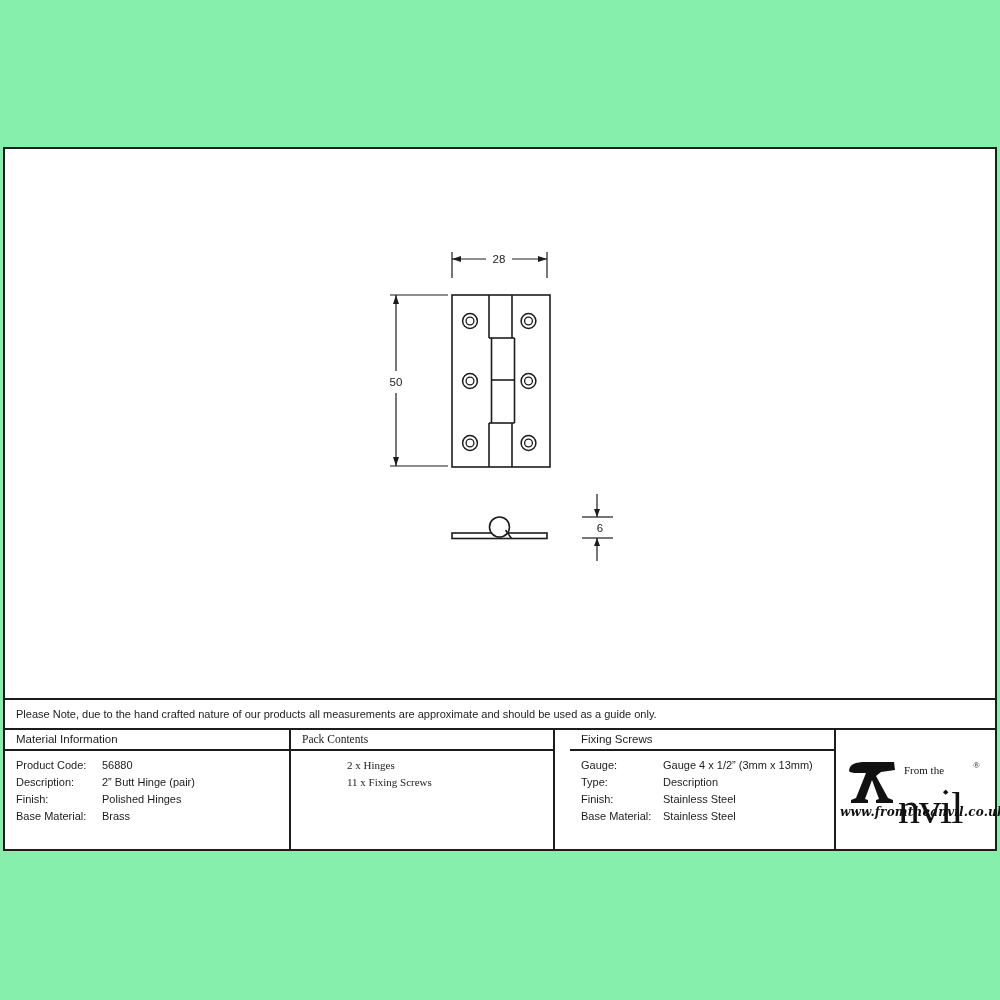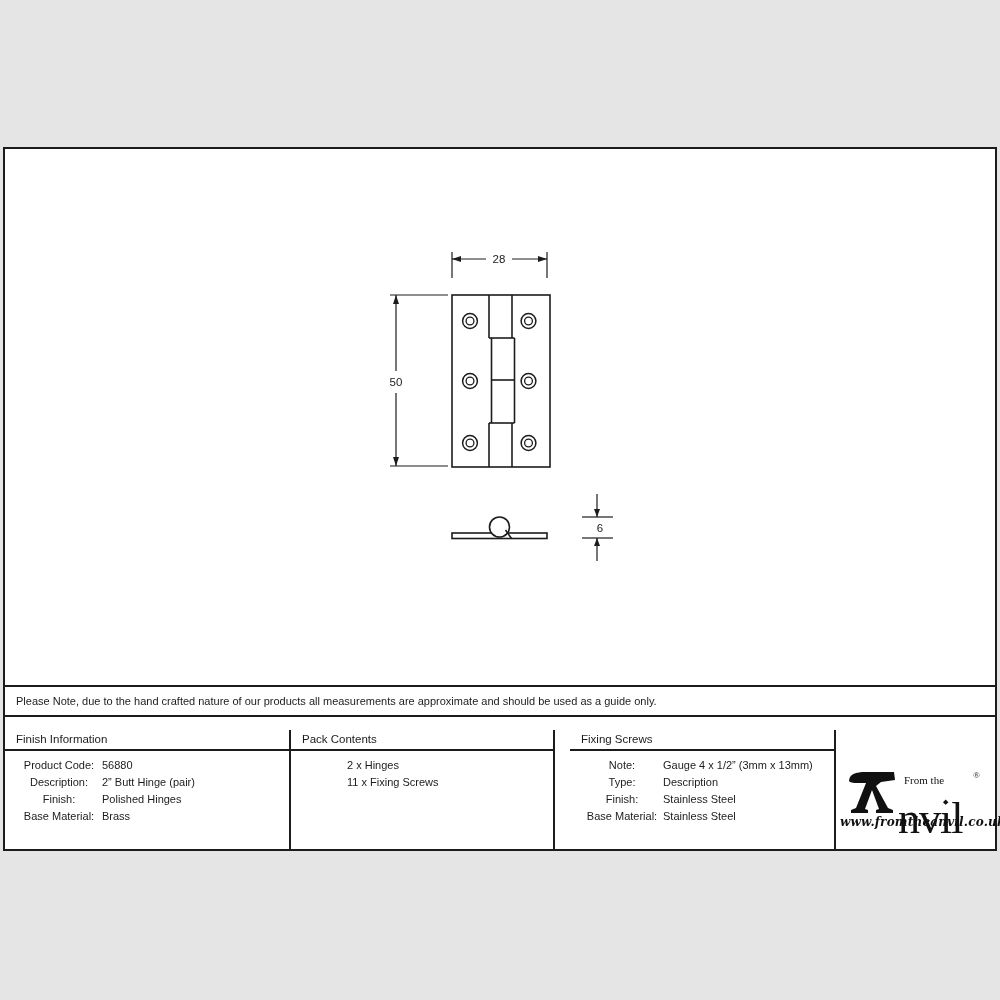--- a/index.html
+++ b/index.html
@@ -3,7 +3,7 @@
 <meta charset="utf-8">
 <style>
   html,body{margin:0;padding:0;background:#ffffff;}
-  .page{position:relative;width:1000px;height:1000px;background:#e5e5e5;overflow:hidden;
+  .page{position:relative;width:1000px;height:1000px;background:#86efac;overflow:hidden;
         font-family:"Liberation Sans",sans-serif;color:#1c1c1c;}
   .sheet{position:absolute;left:3px;top:147px;width:994px;height:704px;
          border:2px solid #1c1c1c;box-sizing:border-box;background:#ffffff;}

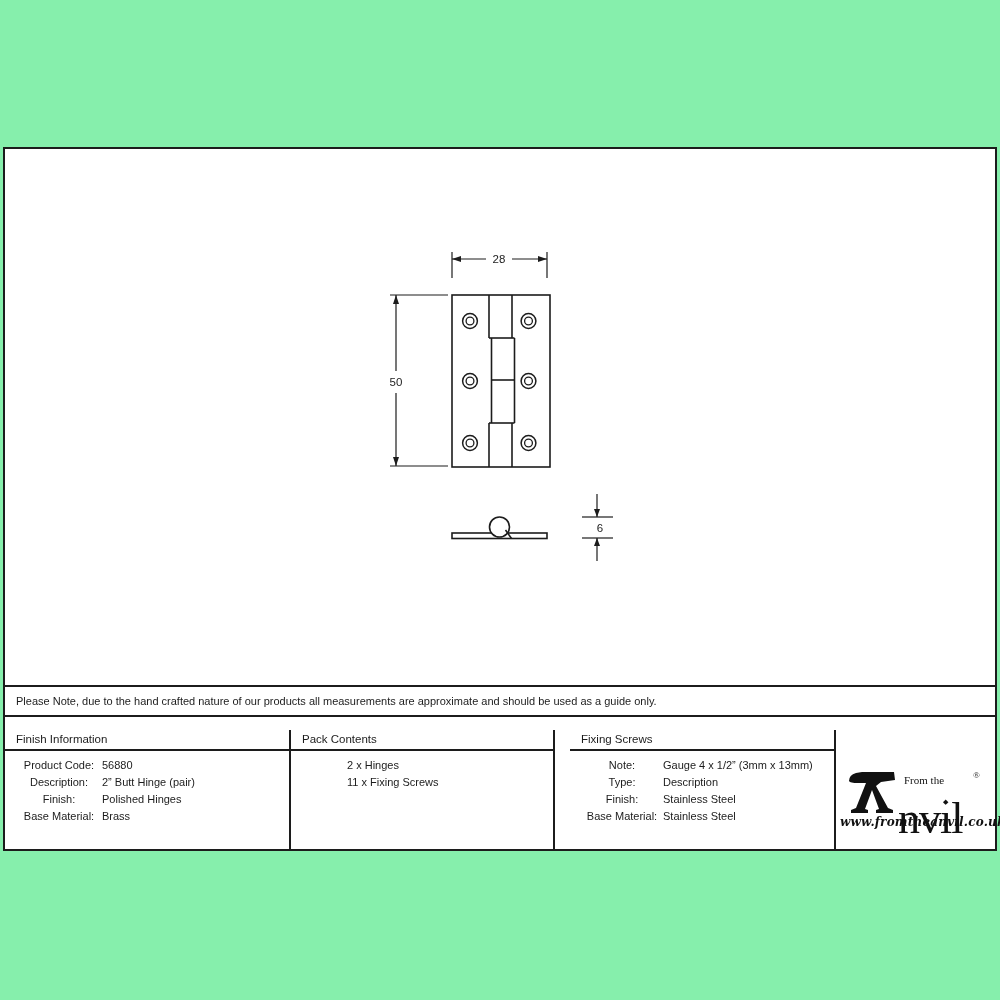--- a/index.html
+++ b/index.html
@@ -10,7 +10,7 @@
   .drawing{position:absolute;left:365px;top:91px;width:250px;height:330px;}
   .drawing text{font-family:"Liberation Sans",sans-serif;font-size:11.5px;fill:#1c1c1c;}
 
-  .note-row{position:absolute;left:0;right:0;top:536px;height:32px;
+  .note-row{position:absolute;left:0;right:0;top:549px;height:32px;
             border-top:2px solid #1c1c1c;border-bottom:2px solid #1c1c1c;
             box-sizing:border-box;display:flex;align-items:center;}
   .note-row span{padding-left:11px;font-size:11px;}

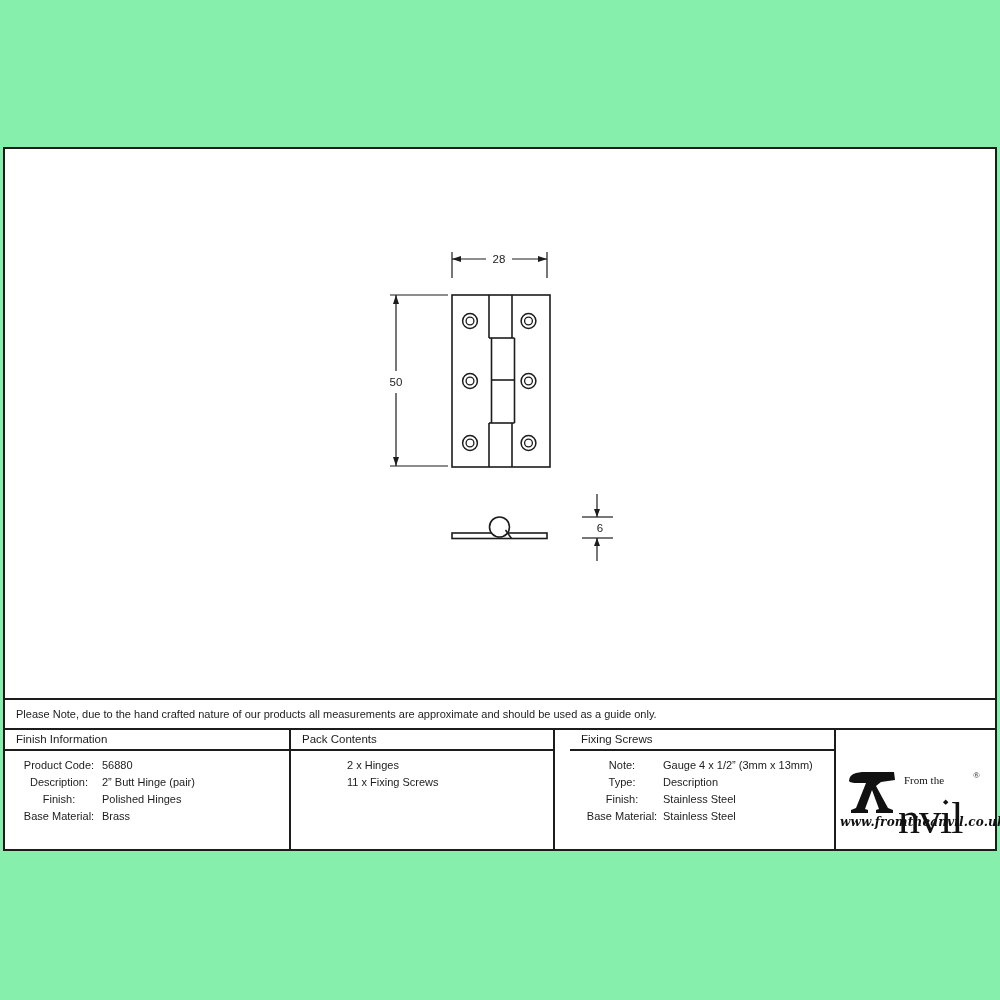--- a/index.html
+++ b/index.html
@@ -121,7 +121,7 @@
     <div class="cols">
 
       <div class="col col-1 col-divider">
-        <div class="col-header">Finish Information</div>
+        <div class="col-header">Material Information</div>
         <div class="col-body">
           <div class="kv-row">
             <span class="kv-label">Product Code:</span>

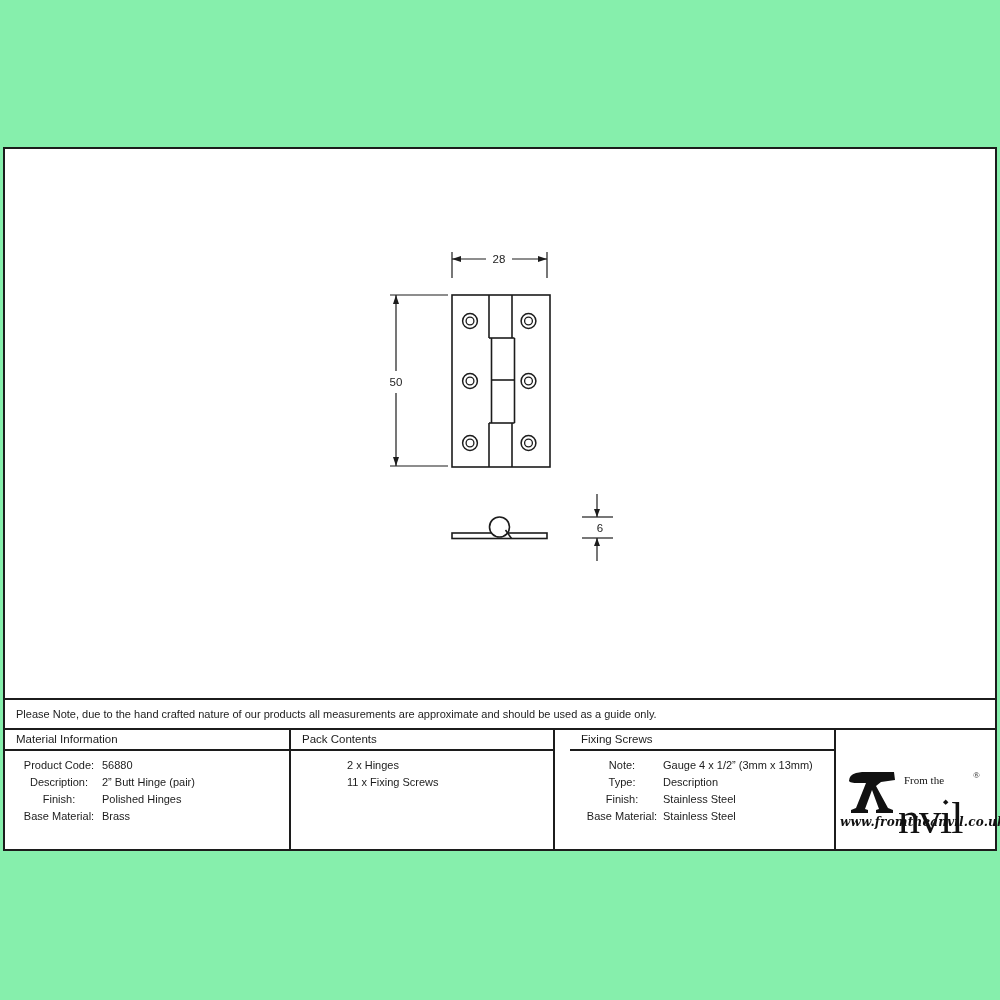--- a/index.html
+++ b/index.html
@@ -19,7 +19,7 @@
   .col{position:absolute;top:0;height:119px;box-sizing:border-box;}
   .col-divider{border-right:2px solid #1c1c1c;}
   .col-1{left:0;width:286px;}
-  .col-2{left:286px;width:264px;}
+  .col-2{left:286px;width:264px;font-family:Liberation Serif, serif;}
   .col-3{left:550px;width:281px;padding-left:15px;}
   .col-4{left:831px;width:159px;}
   .col-header{height:21px;border-bottom:2px solid #1c1c1c;box-sizing:border-box;

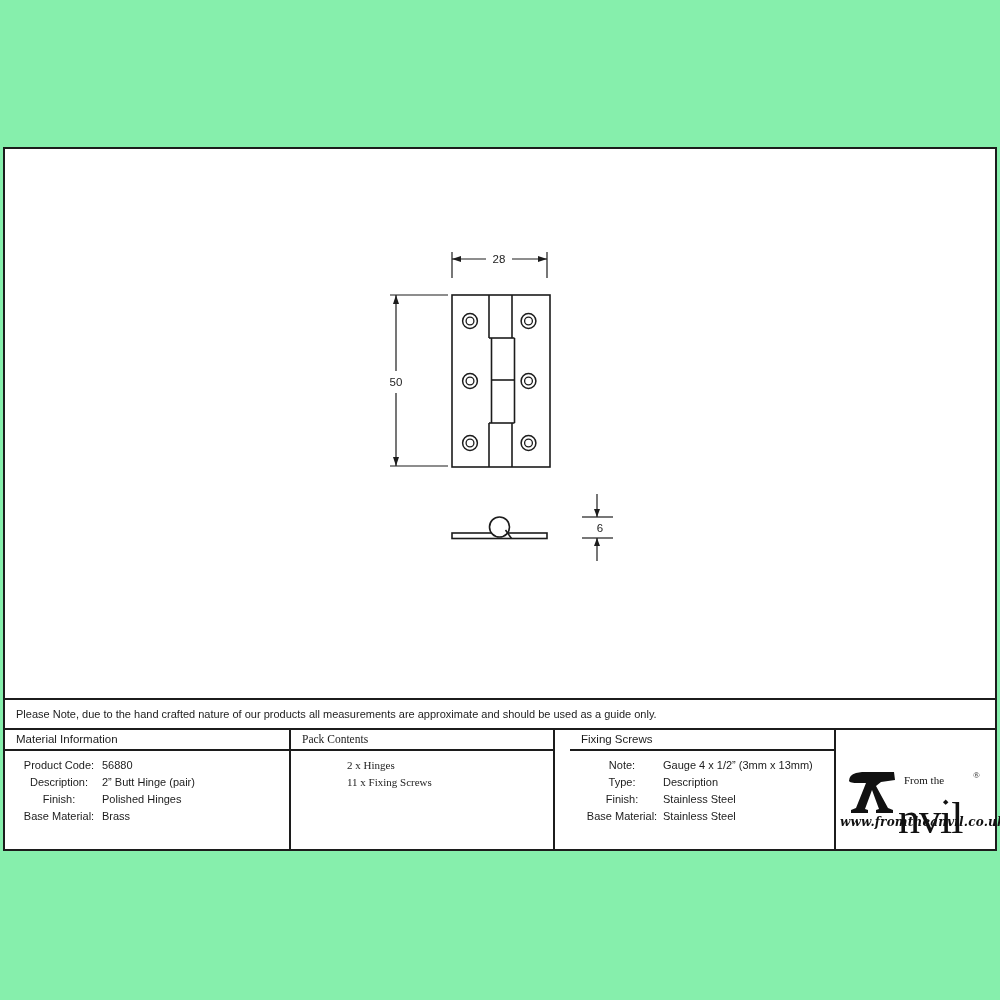--- a/index.html
+++ b/index.html
@@ -25,7 +25,7 @@
   .col-header{height:21px;border-bottom:2px solid #1c1c1c;box-sizing:border-box;
               line-height:19px;padding-left:11px;font-size:11.5px;}
   .col-body{padding:6px 4px 0 11px;font-size:11px;}
-  .kv-row{display:flex;line-height:17px;text-align:center;}
+  .kv-row{display:flex;line-height:17px;}
   .kv-label{flex:0 0 86px;}
   .col-3 .kv-label{flex:0 0 82px;}
   .list-item{line-height:17px;margin-left:45px;}

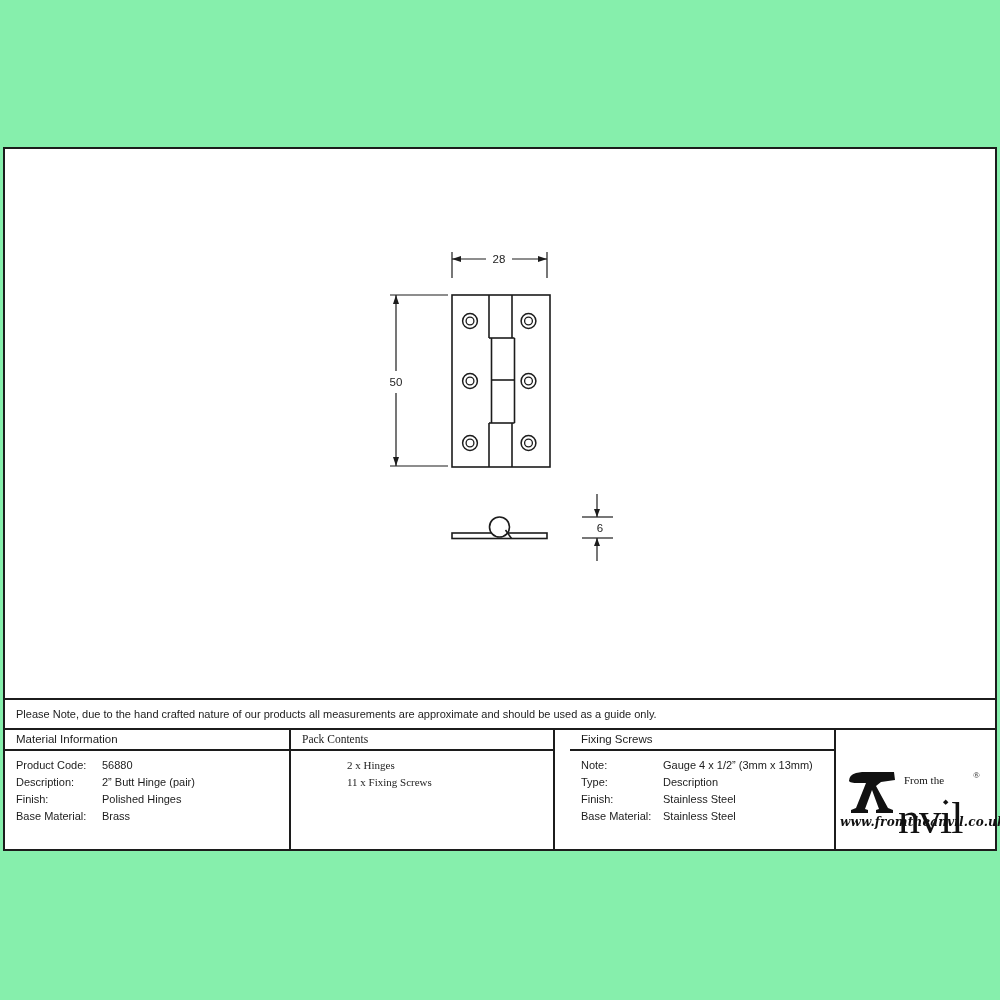--- a/index.html
+++ b/index.html
@@ -154,7 +154,7 @@
         <div class="col-header">Fixing Screws</div>
         <div class="col-body">
           <div class="kv-row">
-            <span class="kv-label">Note:</span>
+            <span class="kv-label">Gauge:</span>
             <span class="kv-value">Gauge 4 x 1/2” (3mm x 13mm)</span>
           </div>
           <div class="kv-row">

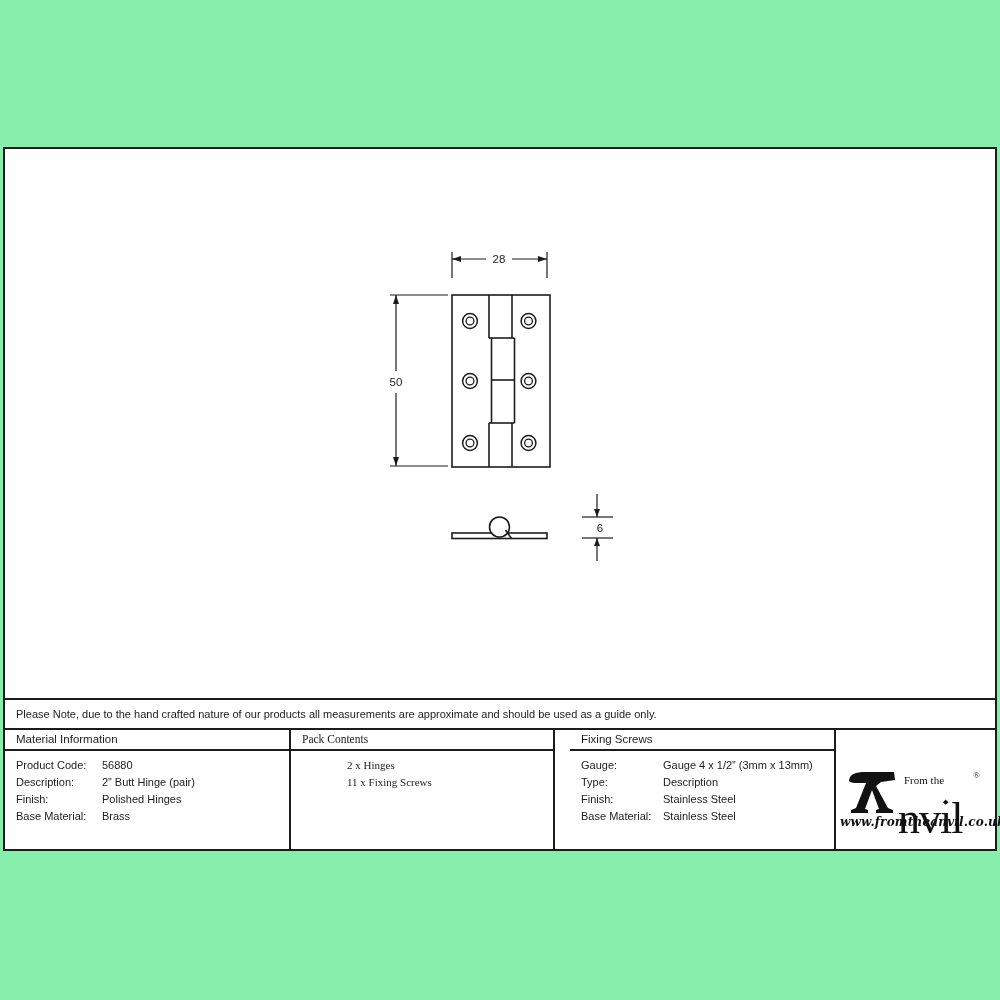--- a/index.html
+++ b/index.html
@@ -30,7 +30,7 @@
   .col-3 .kv-label{flex:0 0 82px;}
   .list-item{line-height:17px;margin-left:45px;}
 
-  .logo{position:absolute;left:10px;top:35px;width:148px;height:68px;}
+  .logo{position:absolute;left:10px;top:25px;width:148px;height:68px;}
   .logo-anvil-svg{position:absolute;left:2px;top:6px;}
   .logo-brand{position:absolute;left:52px;top:8px;font-family:"Liberation Serif",serif;
               font-size:44px;line-height:1;letter-spacing:-1px;color:#111;margin-top:24px;}

